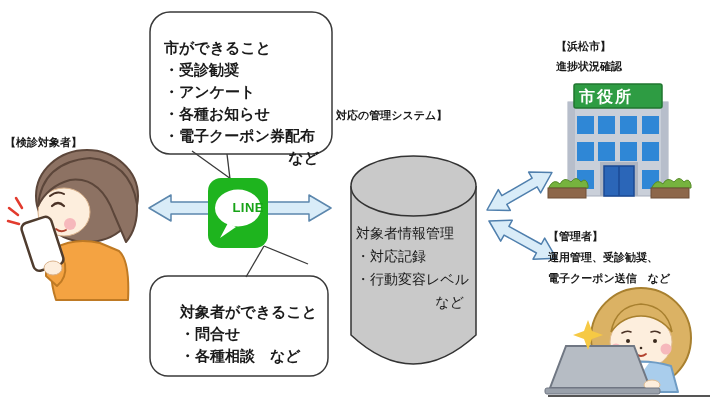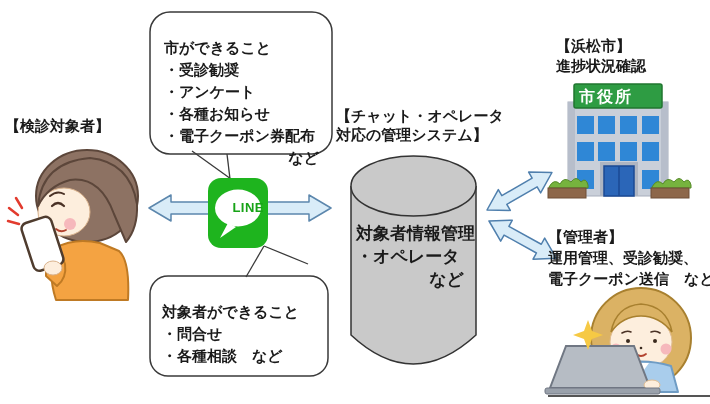--- a/index.html
+++ b/index.html
@@ -10,7 +10,7 @@
   }
   .svg-layer { position:absolute; left:0; top:0; }
   .txt { position:absolute; font-weight:bold; white-space:nowrap; }
-  .label-lg { font-size:15px; line-height:20px; }
+  .label-lg { font-size:11px; line-height:20px; }
   .bubble-text { font-size:15px; line-height:22px; font-weight:bold;margin-top:16px; }
   .bubble-text .etc { text-align:right; }
   .cyl-text { font-size:17px; line-height:23px; font-weight:bold; width:122px; }

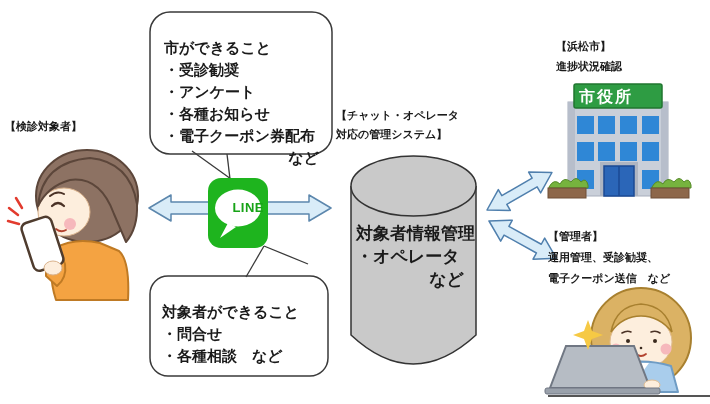--- a/index.html
+++ b/index.html
@@ -153,7 +153,6 @@
   <div class="line-label">LINE</div>
 
   <div class="txt label-lg" style="left:336px; top:106px; line-height:19px;">
-    <div>【チャット・オペレータ</div>
     <div>対応の管理システム】</div>
   </div>
 

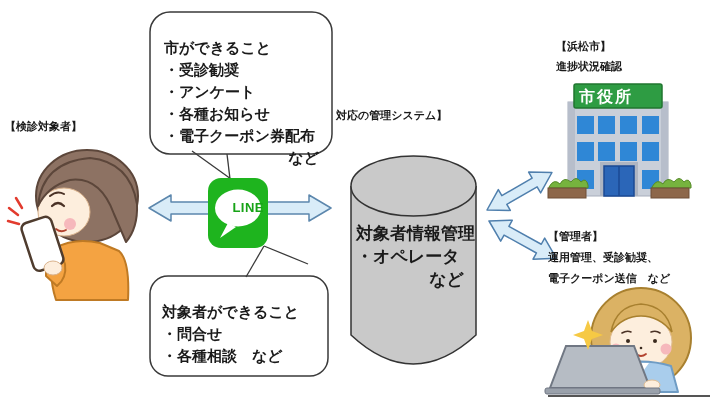--- a/index.html
+++ b/index.html
@@ -133,7 +133,7 @@
     </g>
   </svg>
 
-  <div class="txt label-lg" style="left:5px; top:116px;">【検診対象者】</div>
+  <div class="txt label-lg" style="left:5px; top:132px;">【検診対象者】</div>
 
   <div class="txt bubble-text" style="left:164px; top:21px;">
     <div>市ができること</div>

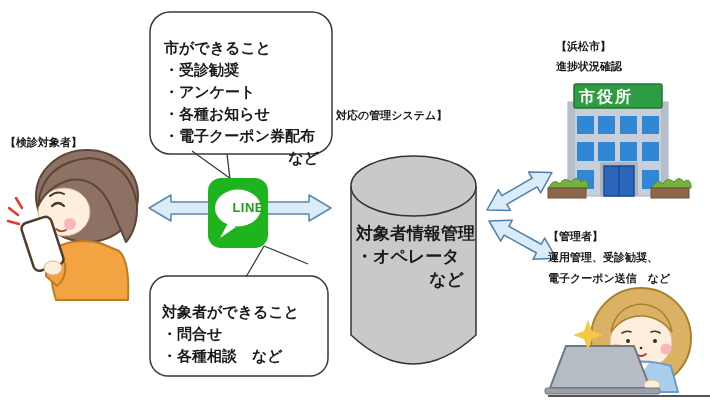--- a/index.html
+++ b/index.html
@@ -13,7 +13,7 @@
   .label-lg { font-size:11px; line-height:20px; }
   .bubble-text { font-size:15px; line-height:22px; font-weight:bold;margin-top:16px; }
   .bubble-text .etc { text-align:right; }
-  .cyl-text { font-size:17px; line-height:23px; font-weight:bold; width:122px; }
+  .cyl-text { font-size:14px; line-height:23px; font-weight:normal; width:122px; }
   .cyl-text .etc { text-align:right; padding-right:14px; }
   .line-label {
     position:absolute; left:212px; top:200px; width:52px; text-align:right;

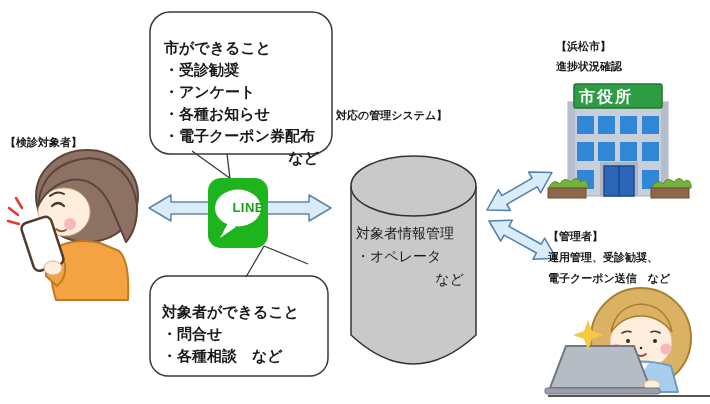--- a/index.html
+++ b/index.html
@@ -158,7 +158,7 @@
 
   <div class="txt cyl-text" style="left:356px; top:222px;">
     <div>対象者情報管理</div>
-    <div>・オペレータ</div>
+    <div>・対応記録</div>
     <div class="etc">など</div>
   </div>
 

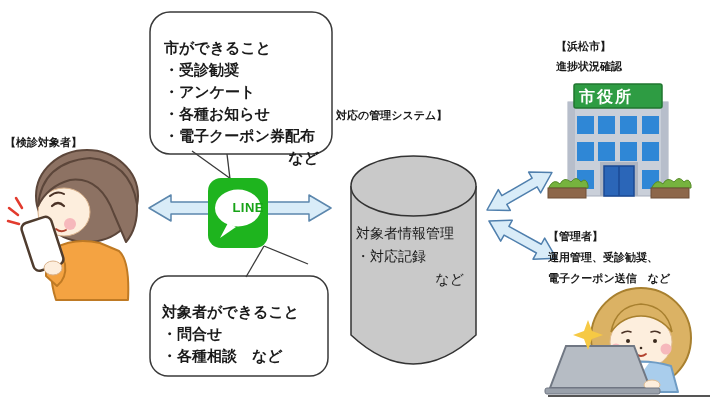--- a/index.html
+++ b/index.html
@@ -159,6 +159,7 @@
   <div class="txt cyl-text" style="left:356px; top:222px;">
     <div>対象者情報管理</div>
     <div>・対応記録</div>
+    <div>・行動変容レベル</div>
     <div class="etc">など</div>
   </div>
 

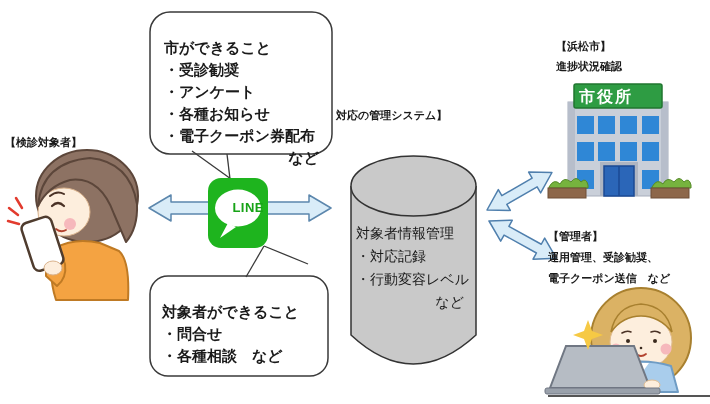--- a/index.html
+++ b/index.html
@@ -144,7 +144,7 @@
     <div class="etc" style="width:155px; padding-right:6px;">など</div>
   </div>
 
-  <div class="txt bubble-text" style="left:162px; top:285px;">
+  <div class="txt bubble-text" style="left:180px; top:285px;">
     <div>対象者ができること</div>
     <div>・問合せ</div>
     <div>・各種相談　など</div>

